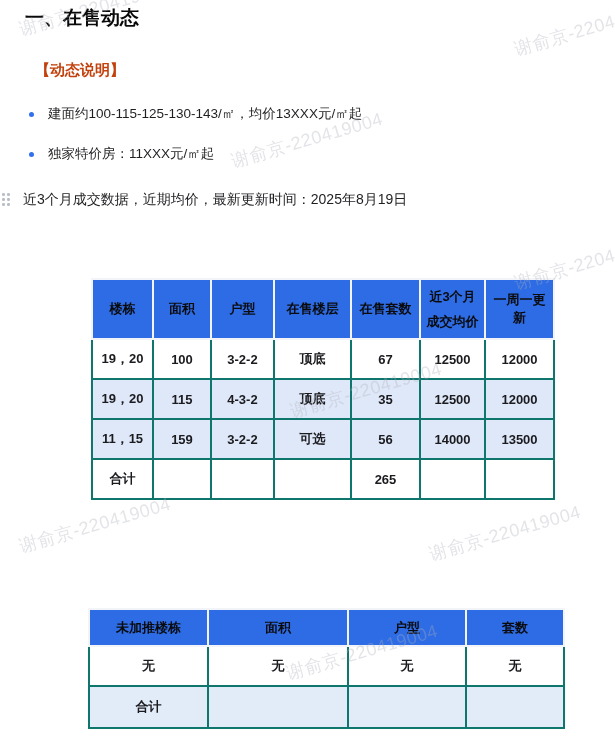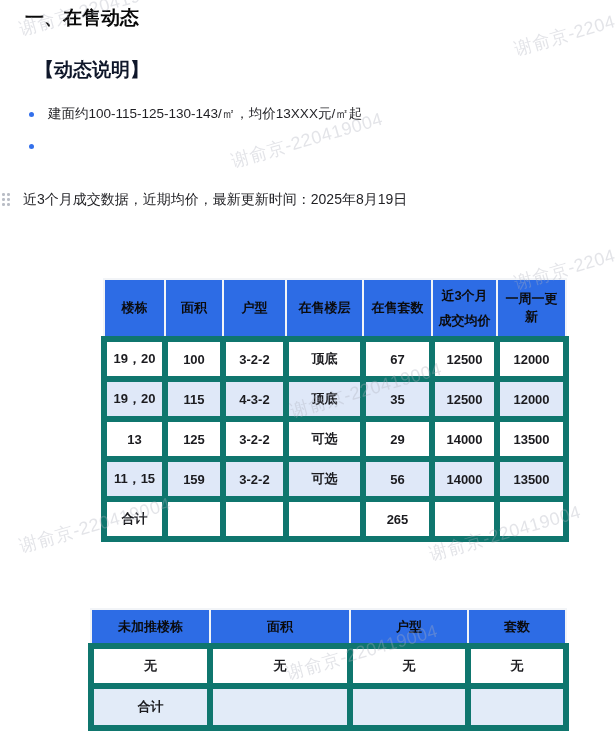--- a/index.html
+++ b/index.html
@@ -16,7 +16,7 @@
 
   
   .doc-heading{position:absolute;left:25px;top:5px;margin:0;font-size:19px;line-height:26px;font-weight:700;color:#090909;text-align:center;}
-  .section-label{position:absolute;left:35px;top:60px;font-size:19px;line-height:20px;font-weight:700;color:#0f172a;}
+  .section-label{position:absolute;left:35px;top:60px;font-size:15px;line-height:20px;font-weight:700;color:#c2410c;}
   .bullet-item{position:absolute;left:29px;display:flex;align-items:center;font-size:13.5px;line-height:20px;color:#1f1f23;}
   .bullet-item .dot{width:5px;height:5px;border-radius:50%;background:#3370EB;margin-right:14px;flex:0 0 auto;}
   .b1{top:104px;} .b2{top:144px;}

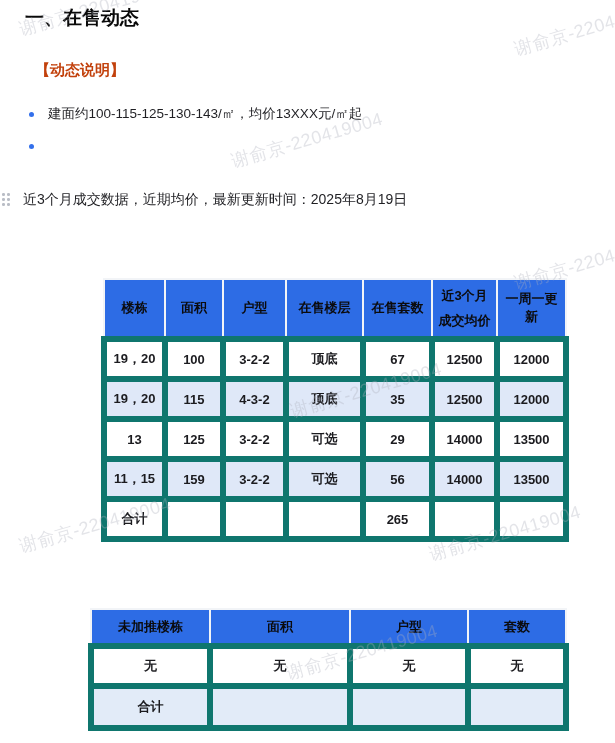--- a/index.html
+++ b/index.html
@@ -74,6 +74,7 @@
   </div>
   <div class="bullet-item b2">
     <span class="dot"></span>
+    <span>独家特价房：11XXX元/㎡起</span>
   </div>
 
   <div class="note-row">

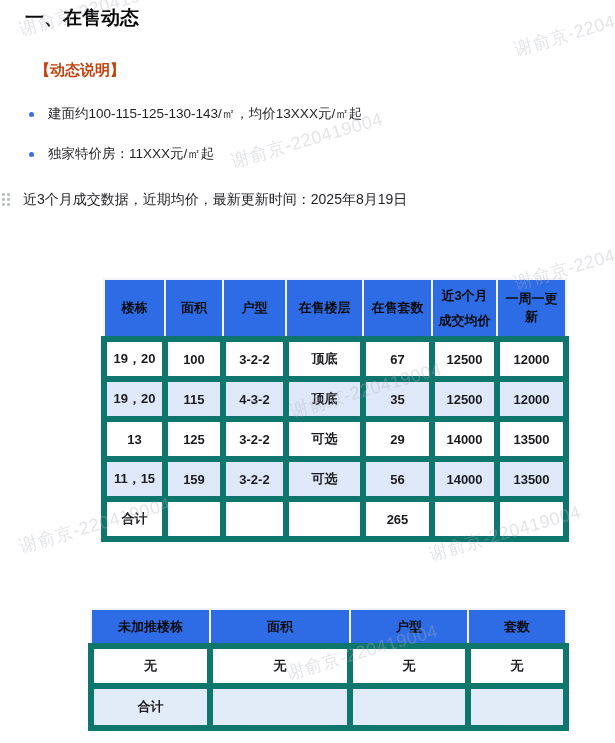--- a/index.html
+++ b/index.html
@@ -35,7 +35,7 @@
     font-size:13px;font-weight:700;color:#1b1b1f;
     text-align:center;vertical-align:middle;padding:0 2px;
   }
-  .t1{left:101px;top:278px;width:462px;}
+  .t1{left:91px;top:278px;width:462px;}
   .t1 thead tr{height:60px;}
   .t1 tbody tr{height:40px;}
   .t1 tr.alt td{background:#DFE8F8;}

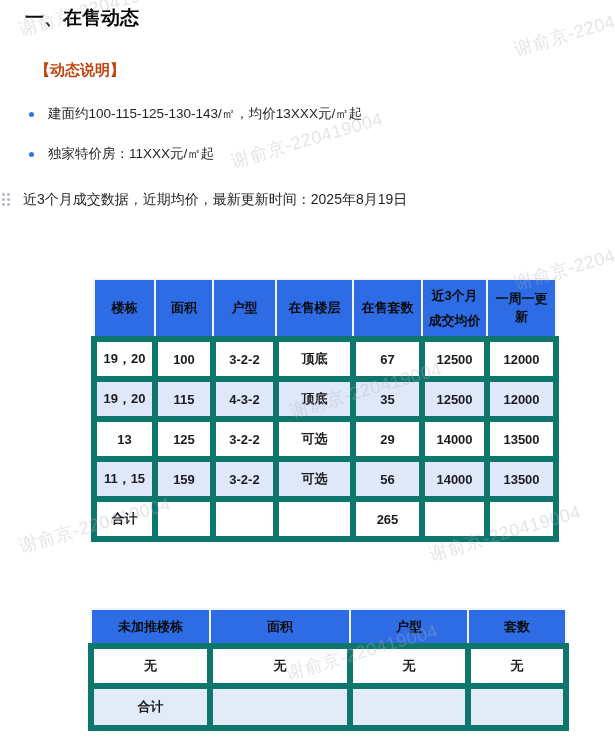--- a/index.html
+++ b/index.html
@@ -31,7 +31,7 @@
     border:2px solid #f2f4f7;text-align:center;vertical-align:middle;padding:0 2px;
   }
   table.tbl td{
-    border:6px solid #0f766e;background:#ffffff;
+    border:2px solid #0f766e;background:#ffffff;
     font-size:13px;font-weight:700;color:#1b1b1f;
     text-align:center;vertical-align:middle;padding:0 2px;
   }

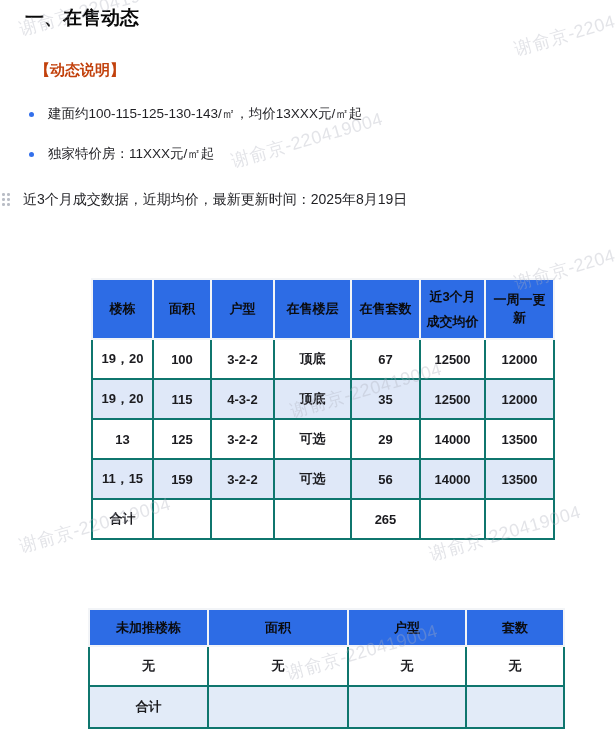--- a/index.html
+++ b/index.html
@@ -130,15 +130,6 @@
         <td>12500</td>
         <td>12000</td>
       </tr>
-      <tr>
-        <td>13</td>
-        <td class="red">125</td>
-        <td>3-2-2</td>
-        <td>可选</td>
-        <td class="red">29</td>
-        <td>14000</td>
-        <td>13500</td>
-      </tr>
       <tr class="alt">
         <td>11，15</td>
         <td class="red">159</td>

